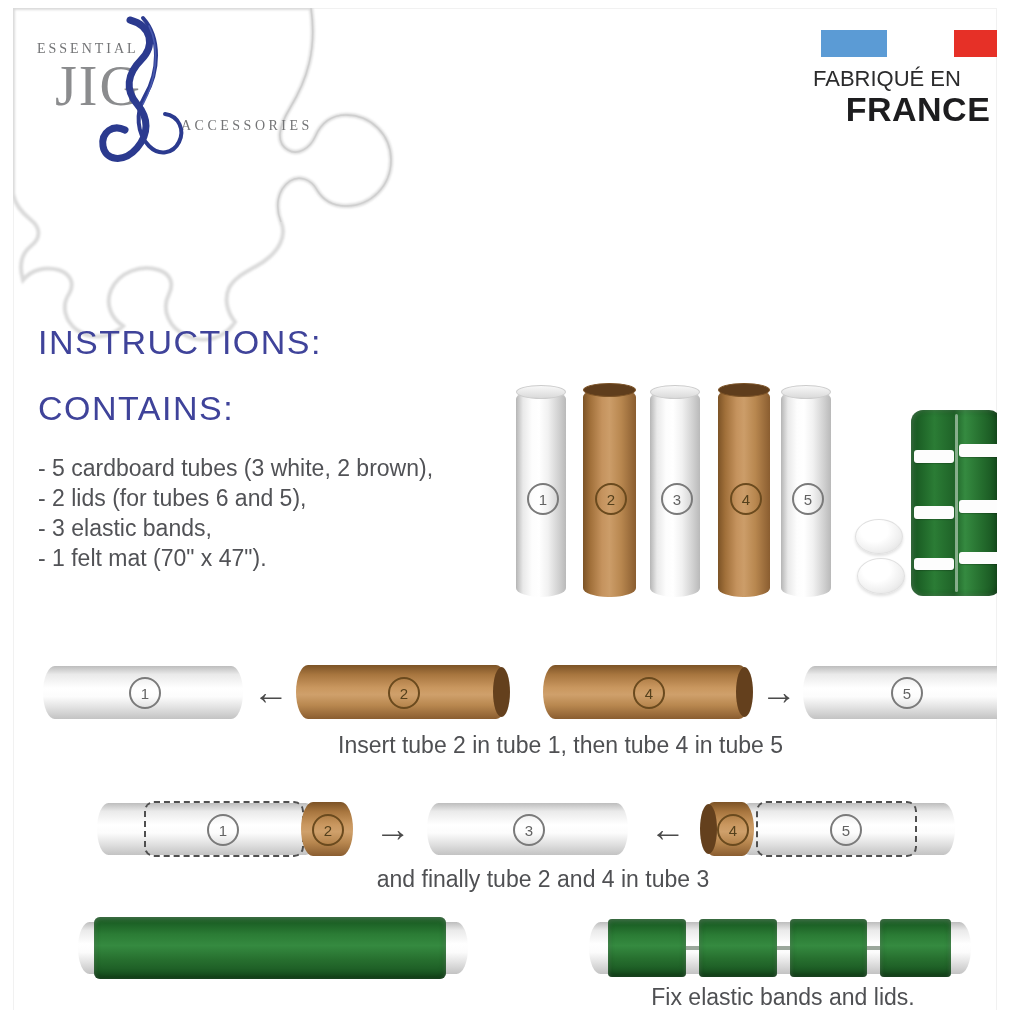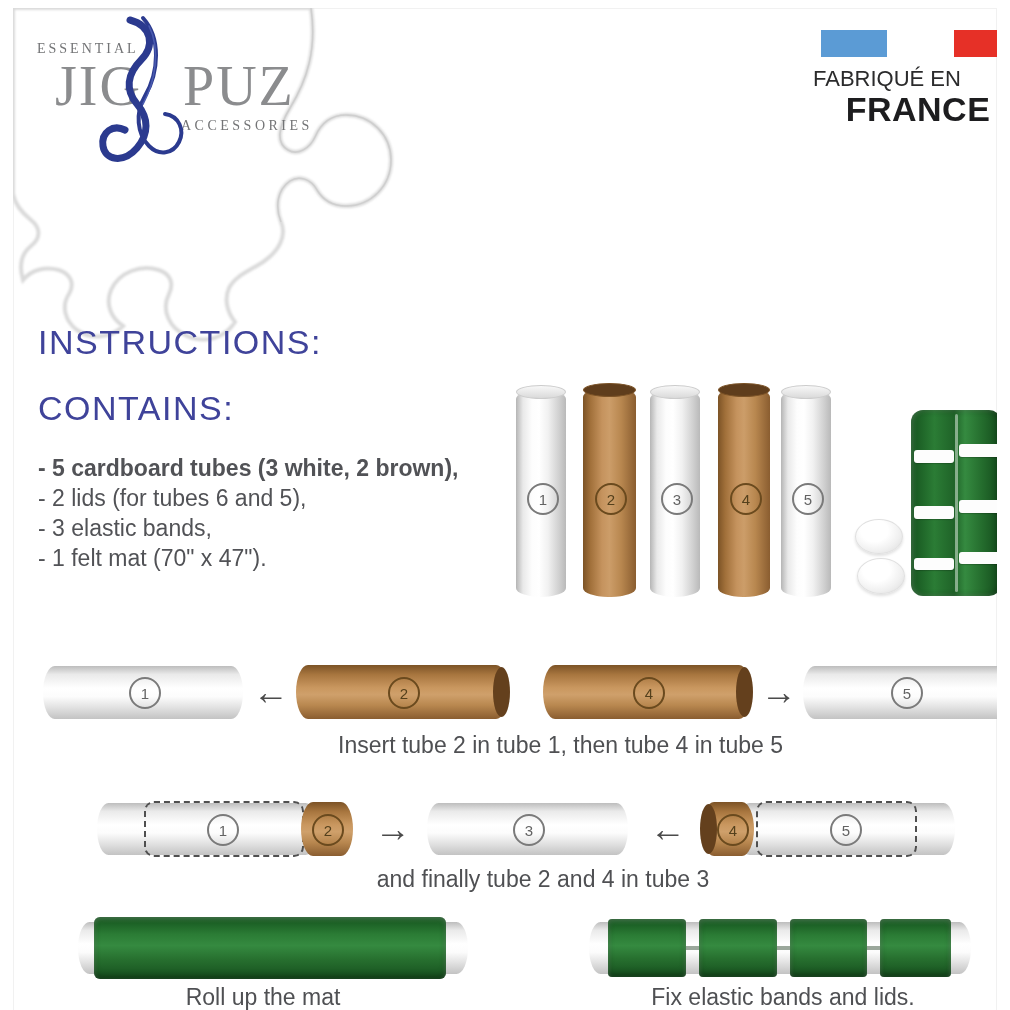--- a/index.html
+++ b/index.html
@@ -86,7 +86,6 @@
 
   <div class="abs logo-small" style="left:24px;top:33px;">ESSENTIAL</div>
   <div class="abs logo-big" style="left:42px;top:50px;text-align:center;">JIG</div>
-  <div class="abs logo-big" style="left:170px;top:50px;">PUZ</div>
   <div class="abs logo-small" style="left:168px;top:110px;letter-spacing:3.5px;">ACCESSORIES</div>
   <svg class="abs" style="left:84px;top:6px;" width="100" height="172" viewBox="0 0 100 172">
     <g fill="none" stroke="#2b3a8f" stroke-linecap="round">

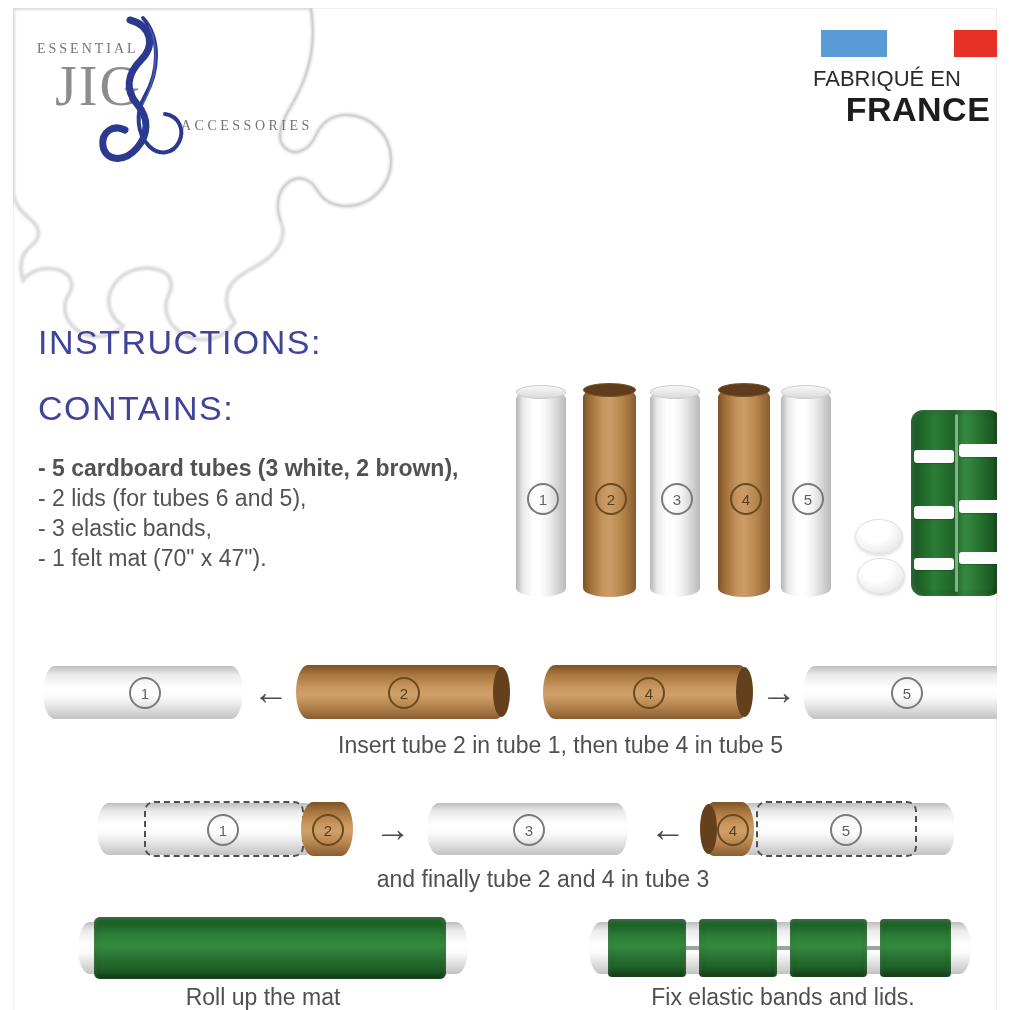--- a/index.html
+++ b/index.html
@@ -102,7 +102,7 @@
 
   <div class="abs heading" style="left:25px;top:315px;">INSTRUCTIONS:</div>
   <div class="abs heading" style="left:25px;top:381px;">CONTAINS:</div>
-  <div class="abs body-line" style="left:25px;top:447px;font-weight:bold;">- 5 cardboard tubes (3 white, 2 brown),</div>
+  <div class="abs body-line" style="left:25px;top:447px;">- 5 cardboard tubes (3 white, 2 brown),</div>
   <div class="abs body-line" style="left:25px;top:477px;">- 2 lids (for tubes 6 and 5),</div>
   <div class="abs body-line" style="left:25px;top:507px;">- 3 elastic bands,</div>
   <div class="abs body-line" style="left:25px;top:537px;">- 1 felt mat (70" x 47").</div>

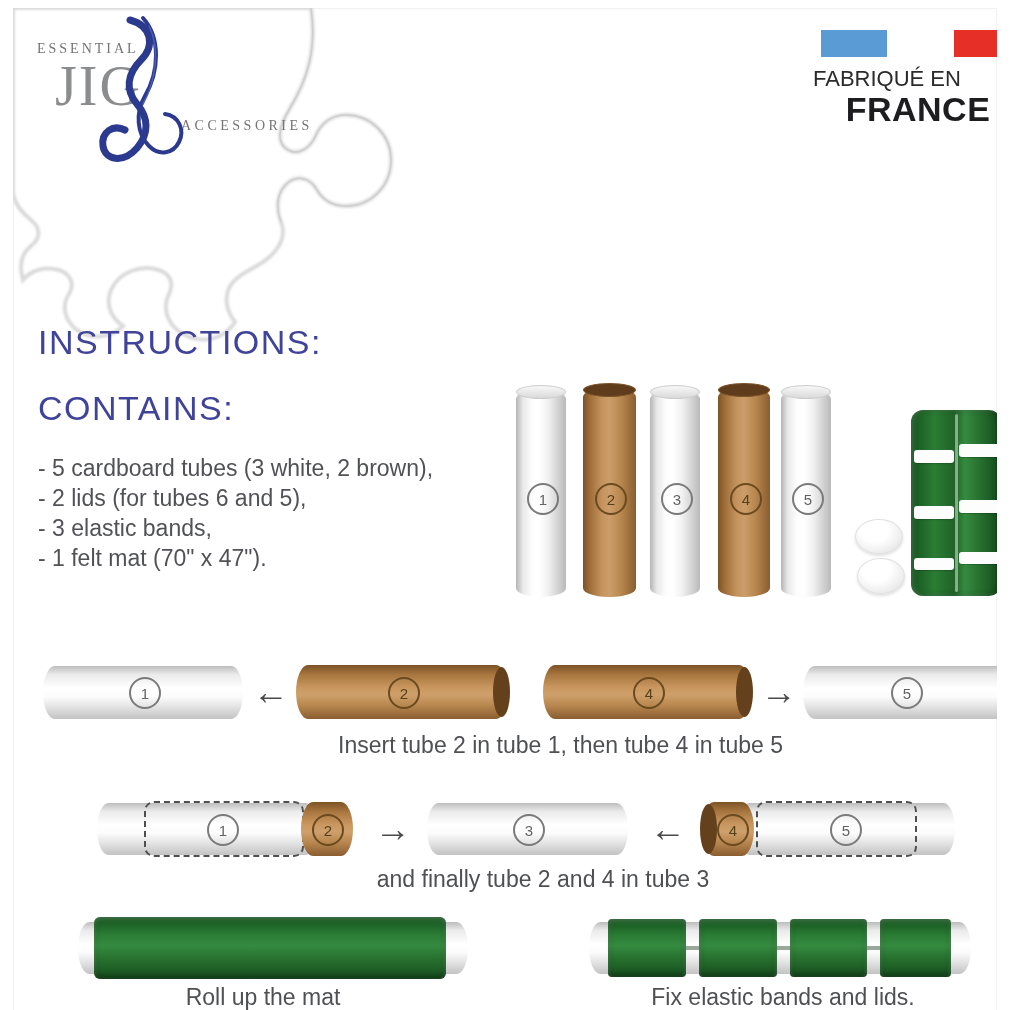--- a/index.html
+++ b/index.html
@@ -188,7 +188,6 @@
     <div class="tube-h tube-h-white" style="position:absolute;left:0;top:2px;width:390px;height:52px;"></div>
     <div class="felt" style="position:absolute;left:16px;top:-3px;width:352px;height:62px;border-radius:6px;"></div>
   </div>
-  <div class="abs caption" style="left:105px;top:976px;width:290px;">Roll up the mat</div>
 
   <div class="abs" style="left:576px;top:914px;width:382px;height:52px;">
     <div class="tube-h tube-h-white" style="position:absolute;left:0;top:0;width:382px;height:52px;"></div>

